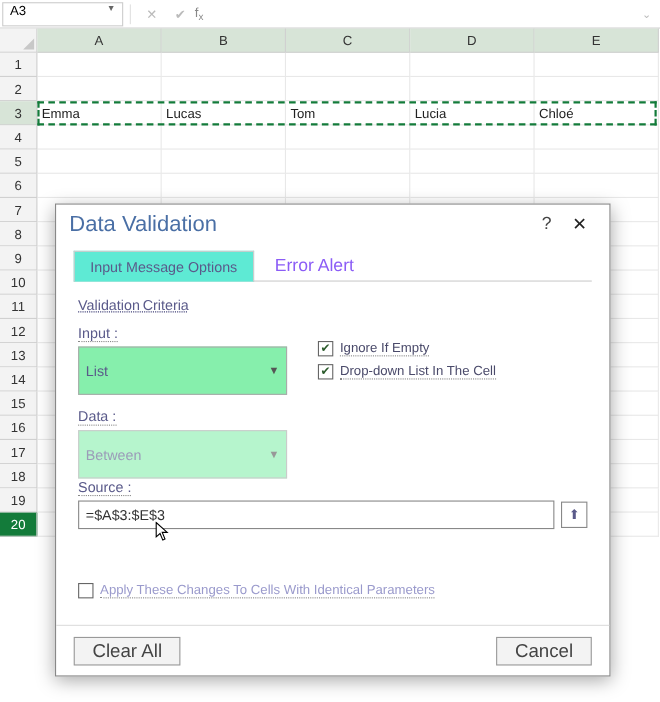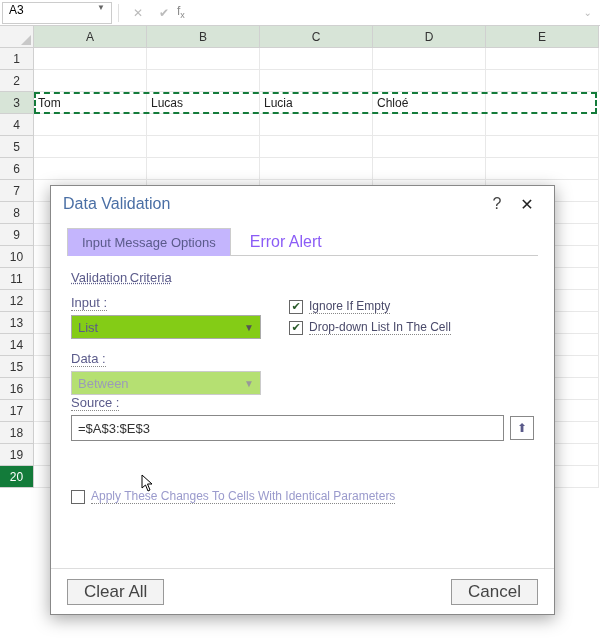--- a/index.html
+++ b/index.html
@@ -129,6 +129,7 @@
         <div class="cell"></div>
       </div>
       <div class="row">
+        <div class="cell">Emma</div>
         <div class="cell">Tom</div>
         <div class="cell">Lucas</div>
         <div class="cell">Lucia</div>

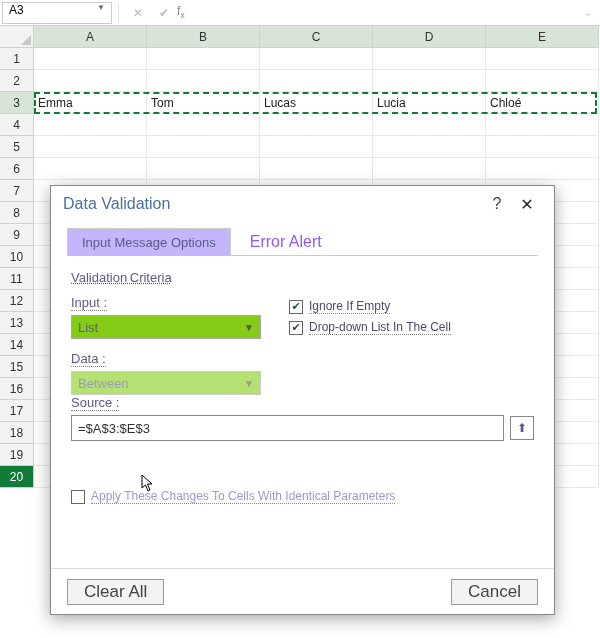--- a/index.html
+++ b/index.html
@@ -130,8 +130,8 @@
       </div>
       <div class="row">
         <div class="cell">Emma</div>
+        <div class="cell">Lucas</div>
         <div class="cell">Tom</div>
-        <div class="cell">Lucas</div>
         <div class="cell">Lucia</div>
         <div class="cell">Chloé</div>
       </div>

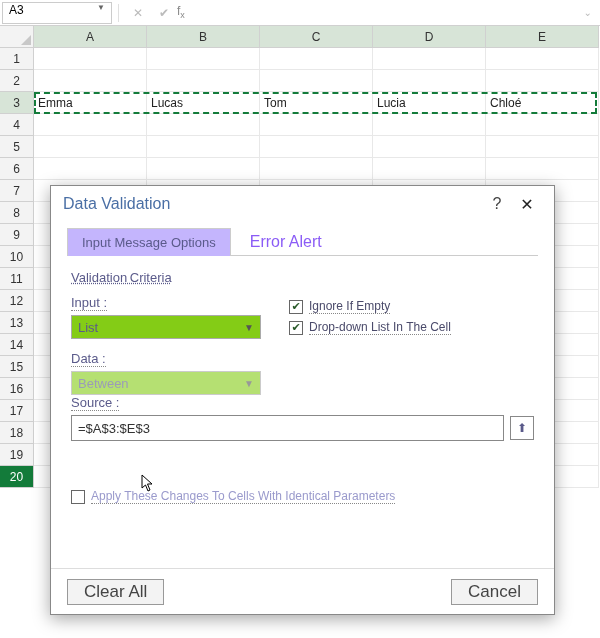--- a/index.html
+++ b/index.html
@@ -34,7 +34,7 @@
   
   .dialog { position: absolute; top: 185px; left: 50px; width: 505px; height: 430px; background: #fff; border: 1px solid #888; box-shadow: 0 4px 16px rgba(0,0,0,.35); }
   .dlg-title { height: 36px; display: flex; align-items: center; padding: 0 12px; }
-  .dlg-title-text { font-size: 16px; color: #4a6fa5; flex: 1; }
+  .dlg-title-text { font-size: 20px; color: #4a6fa5; flex: 1; }
   .dlg-help { width: 30px; text-align: center; font-size: 16px; color: #444; }
   .dlg-close { width: 30px; text-align: center; font-size: 16px; color: #222; }
   .tabs { display: flex; border-bottom: 1px solid #ccc; margin: 6px 16px 0 16px; }

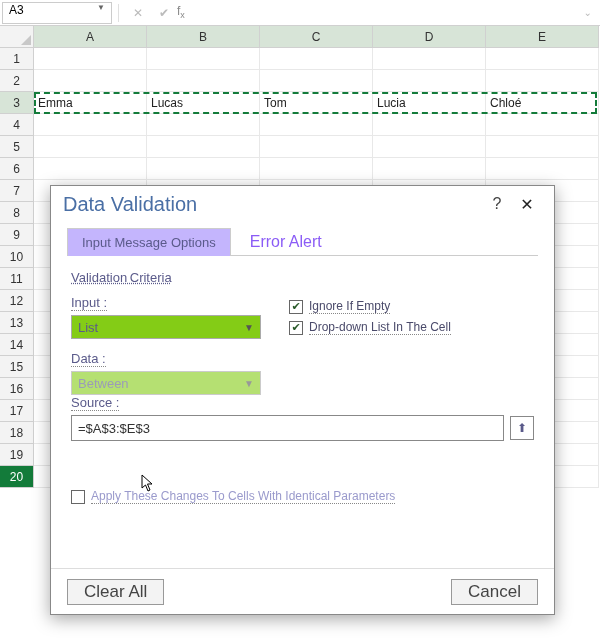--- a/index.html
+++ b/index.html
@@ -40,7 +40,7 @@
   .tabs { display: flex; border-bottom: 1px solid #ccc; margin: 6px 16px 0 16px; }
   .tab { padding: 6px 14px; font-size: 13px; color: #5a5a8a; border: 1px solid transparent; border-bottom: none; margin-bottom: -1px; cursor: default; }
   .tab.errtab { font-size: 16px; padding: 4px 18px; color:#8b5cf6; }
-  .tab.active { background: #c4b5fd; border-color: #ccc; }
+  .tab.active { background: #5eead4; border-color: #ccc; }
   .body { padding: 10px 20px; font-size: 13px; color: #5a5a8a; }
   .crit-label { text-decoration: underline dotted; margin: 4px 0 10px 0; word-spacing: -1px;}
   .field-row { display:flex;align-items:center;margin:6px 0;gap:14px;}

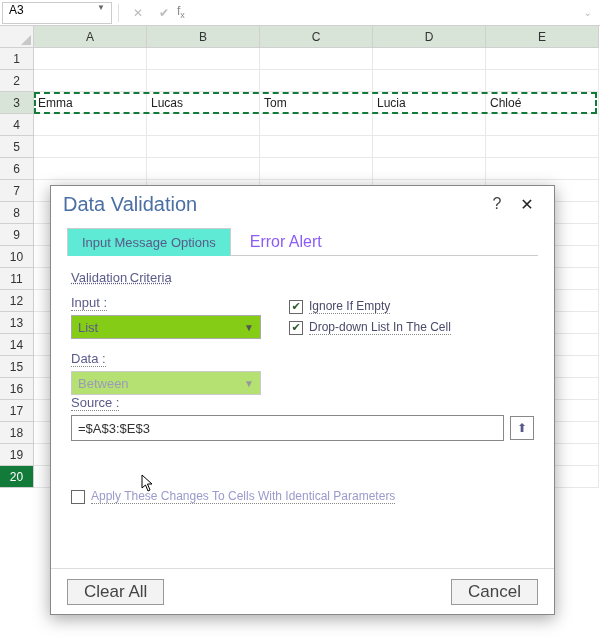--- a/index.html
+++ b/index.html
@@ -46,7 +46,7 @@
   .field-row { display:flex;align-items:center;margin:6px 0;gap:14px;}
   .field-label { width:60px;color:#5a5a8a; }
   .underlined{border-bottom:1px dotted #888;display:inline-block;}
-  .select { width: 190px; height: 24px; border: 1px solid #aaa; background: #84cc16; display: flex; align-items: center; justify-content: space-between; padding: 0 6px; font-size: 13px; color: #5a5a8a; }
+  .select { width: 190px; height: 44px; border: 1px solid #aaa; background: #86efac; display: flex; align-items: center; justify-content: space-between; padding: 0 6px; font-size: 13px; color: #5a5a8a; }
   .select .dd { font-size: 10px; color: #555; }
   .select.disabled{opacity:.6;}
   .chk-col{display:flex;flex-direction:column;gap:6px;margin-left:4px;}

